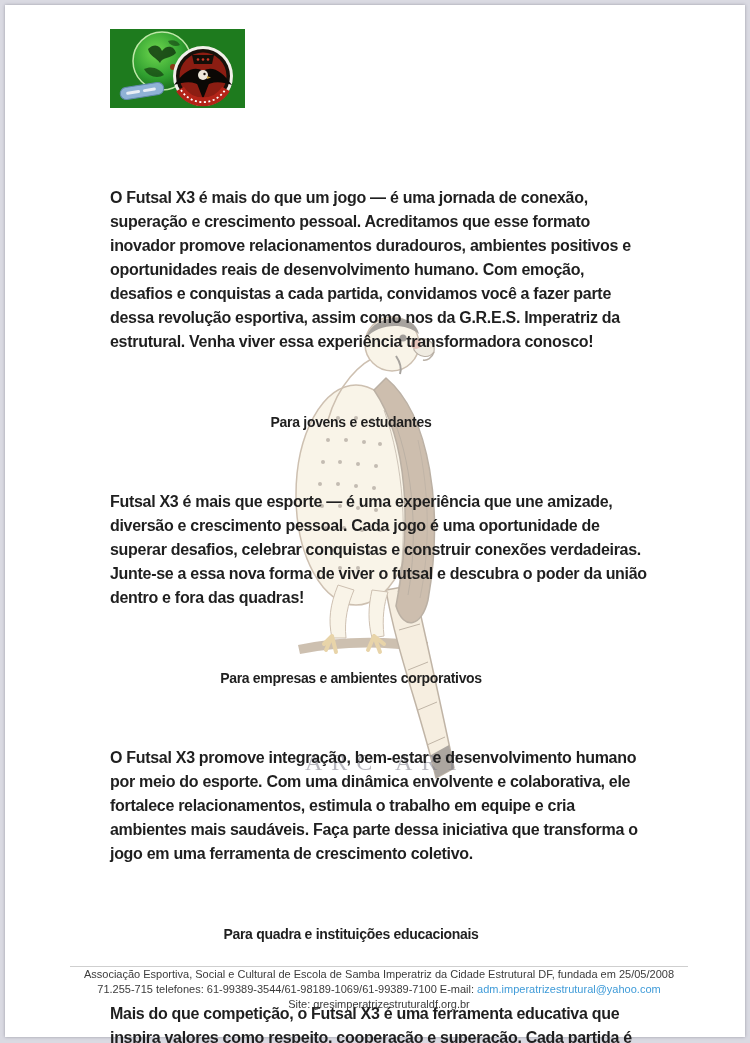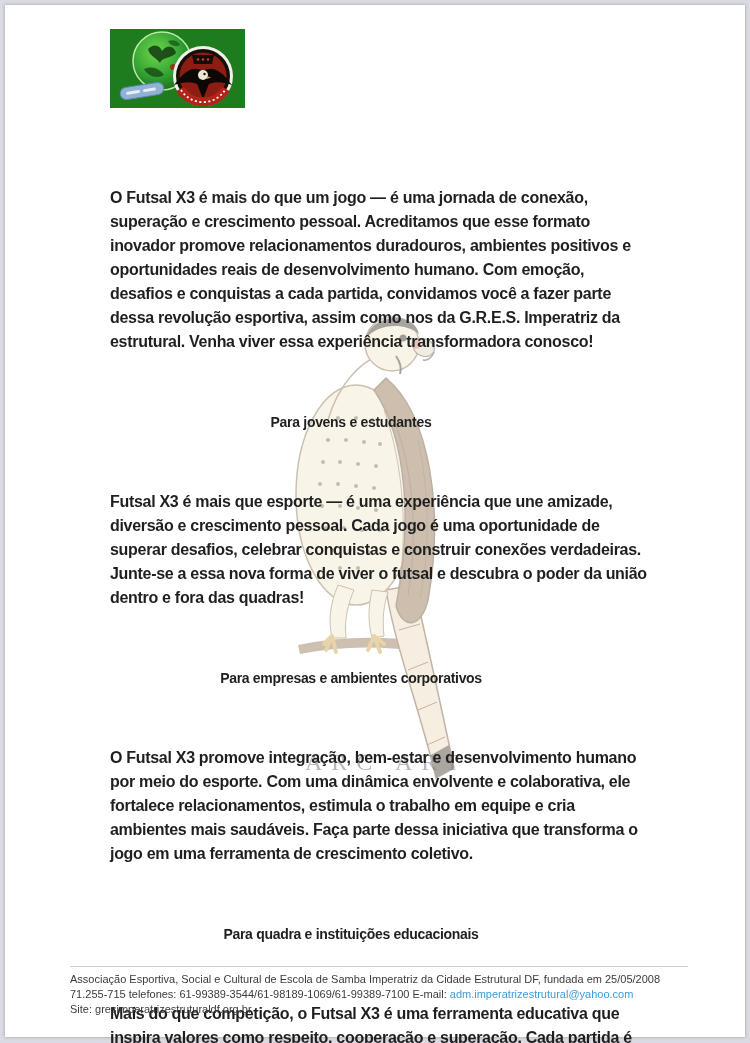--- a/index.html
+++ b/index.html
@@ -22,7 +22,7 @@
   .head { margin:0 0 8px 0; font-size:14px; font-weight:700; width:482px; text-align:center; }
 
   .footer { position:absolute; left:70px; right:62px; top:966px; z-index:2;
-            border-top:1px solid #cfcfcf; padding-top:5px; text-align:left;
+            border-top:1px solid #cfcfcf; text-align:center;
             font-size:11px; line-height:15px; color:#3b3b3b; }
   .fline { white-space:pre; }
   .email { color:#3f9bd8; text-decoration:none; cursor:pointer; }

